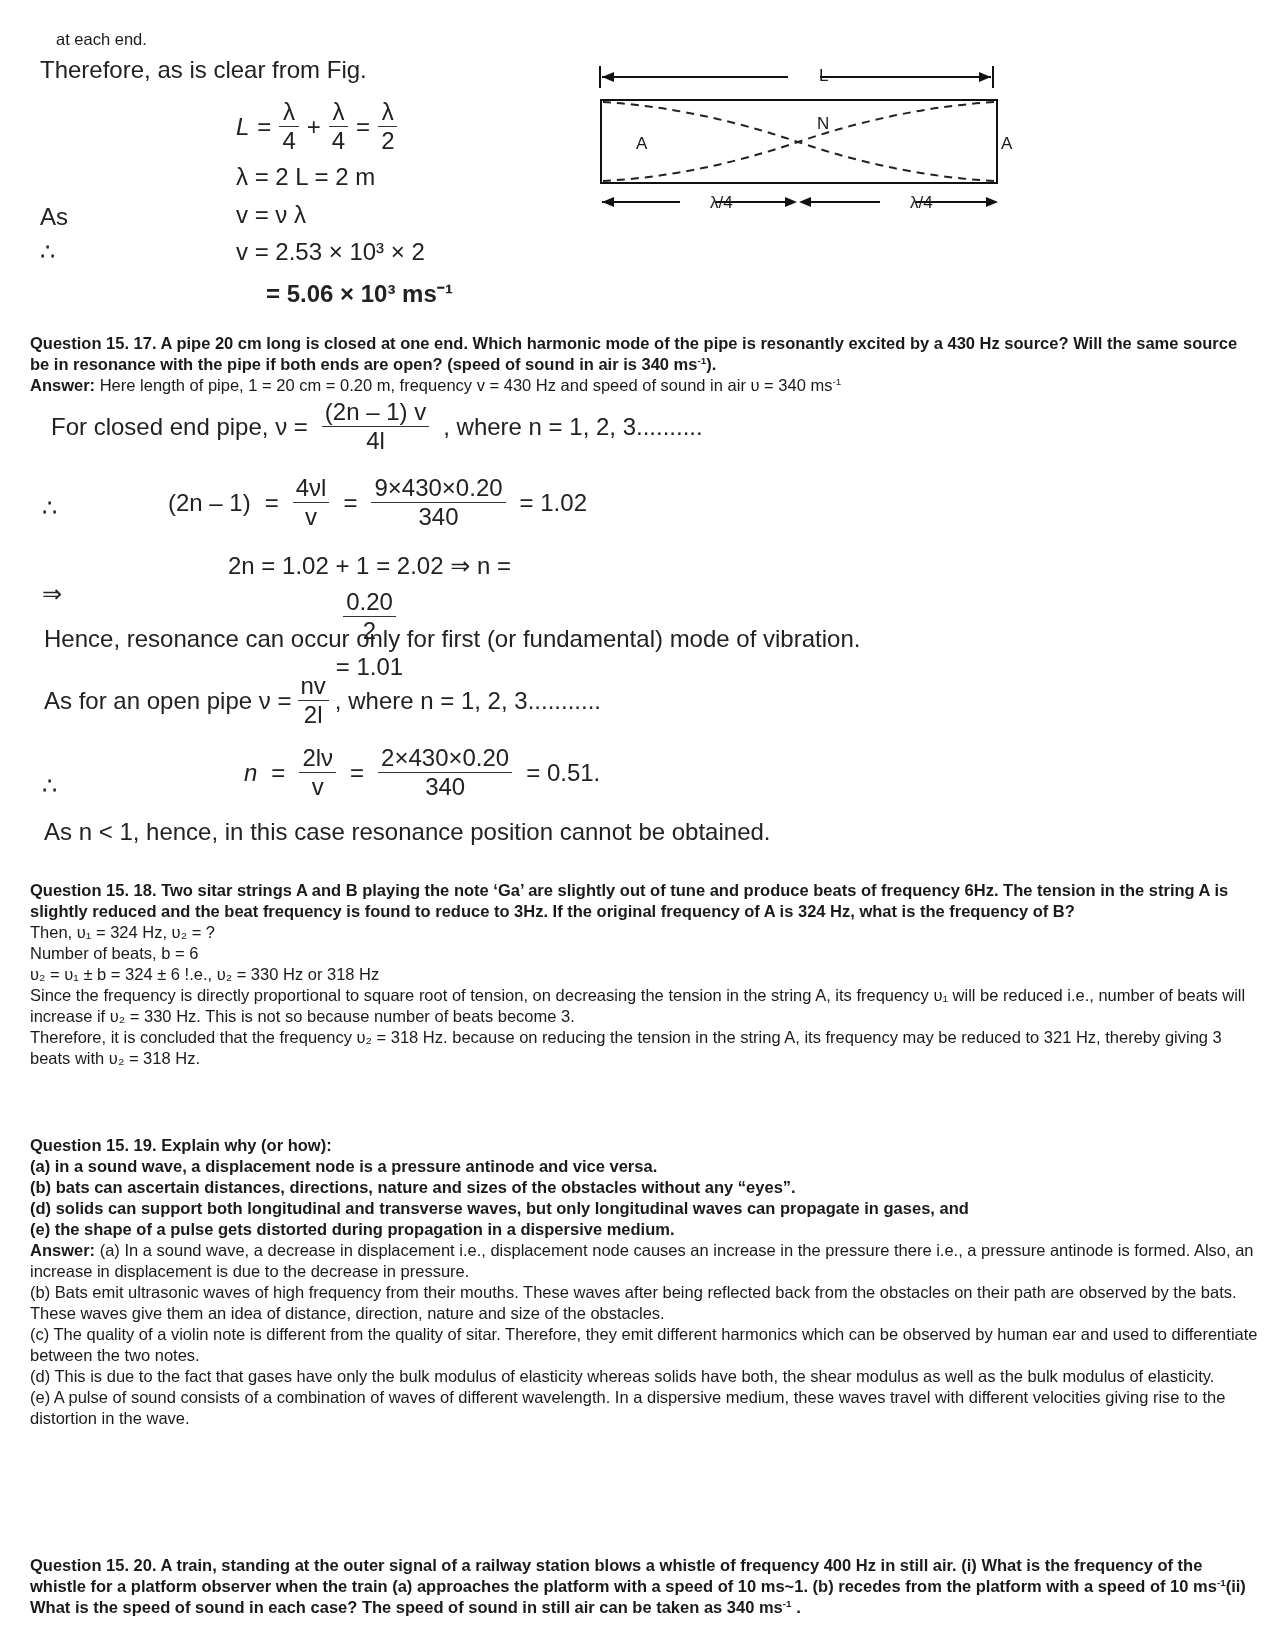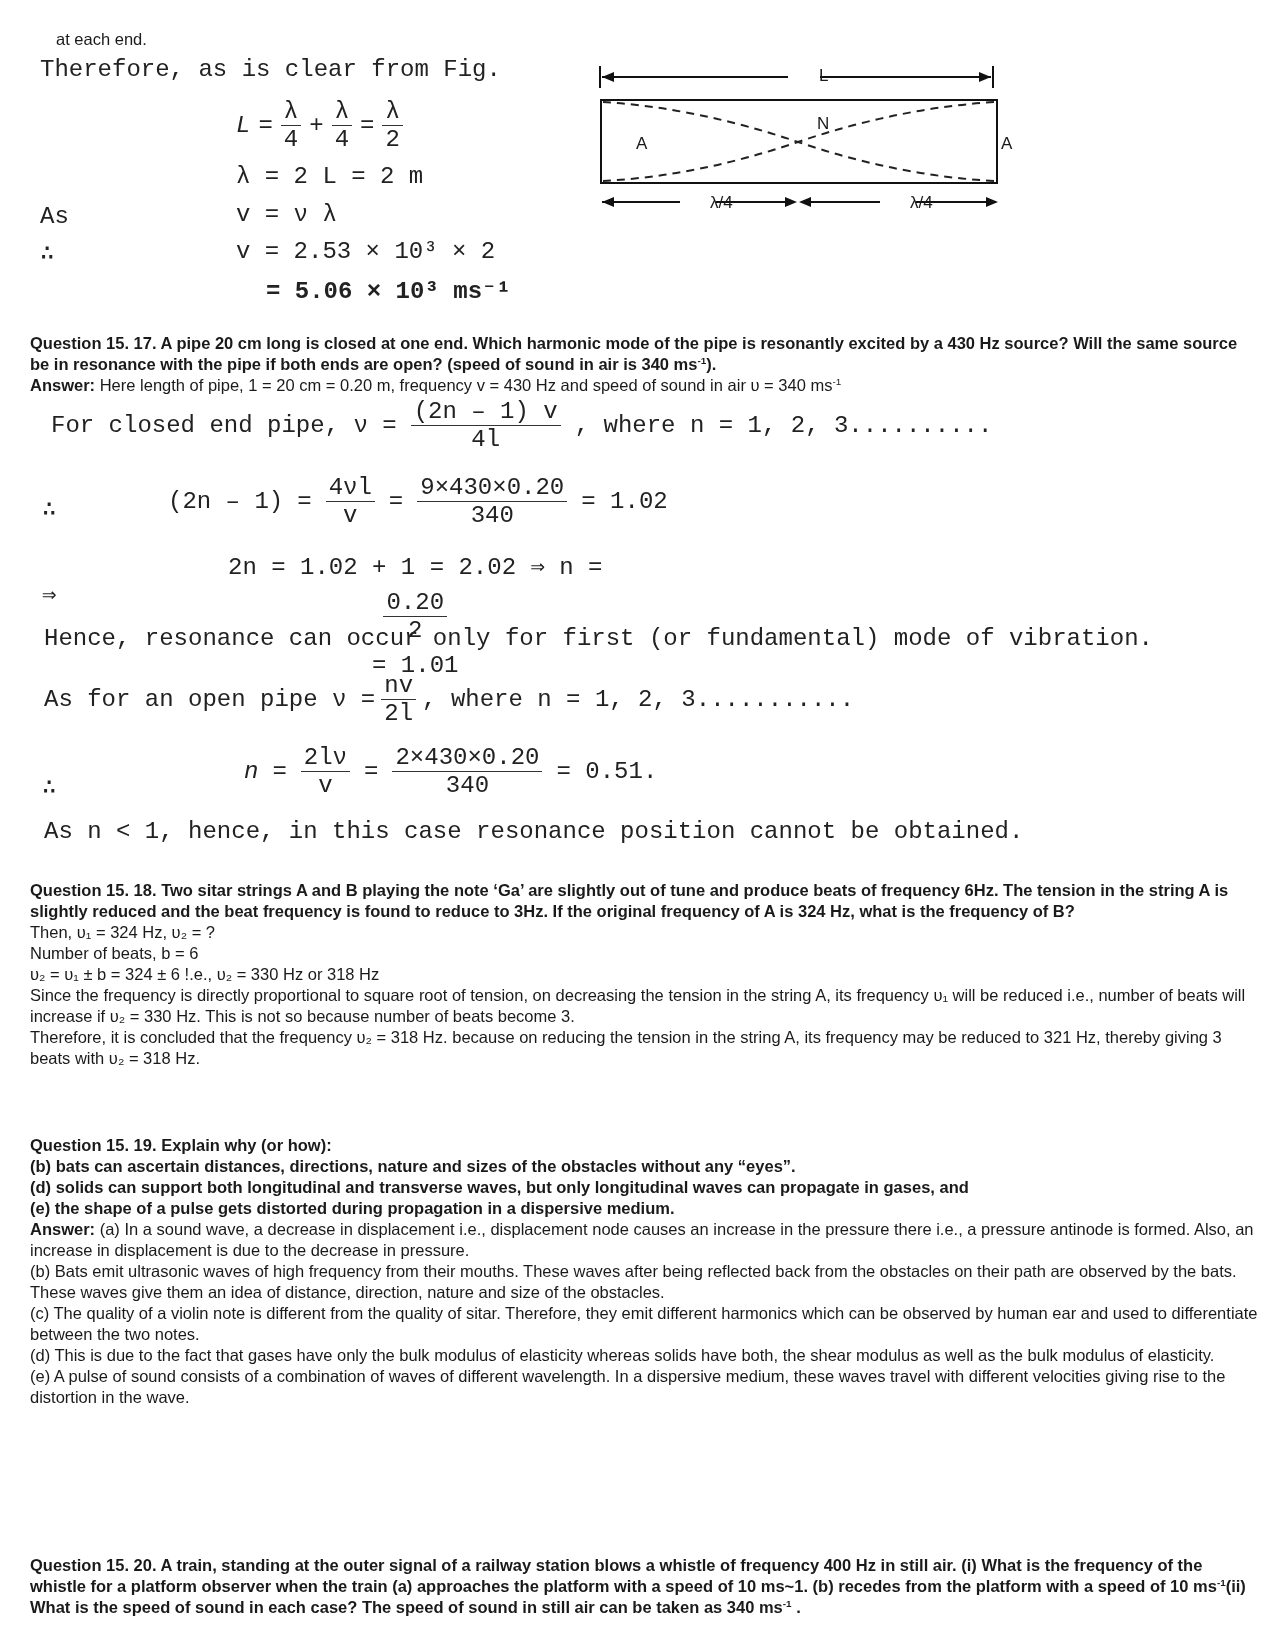--- a/index.html
+++ b/index.html
@@ -5,7 +5,7 @@
   html, body { margin: 0; padding: 0; background: #ffffff; }
   body { width: 1275px; height: 1645px; position: relative; overflow: hidden; color: #1a1a1a; }
   .sans { font-family: "Liberation Sans", sans-serif; font-size: 16.5px; line-height: 21px; margin-left: 26px; }
-  .serif { font-family: Liberation Mono, monospace; font-size: 24px; color: #222; }
+  .serif { font-family: Liberation Sans, sans-serif; font-size: 24px; color: #222; }
   .abs { position: absolute; }
   .b { font-weight: bold; }
   .q { position: absolute; left: 30px; width: 1230px; font-family: "Liberation Sans", sans-serif; font-size: 16.5px; line-height: 21px; }

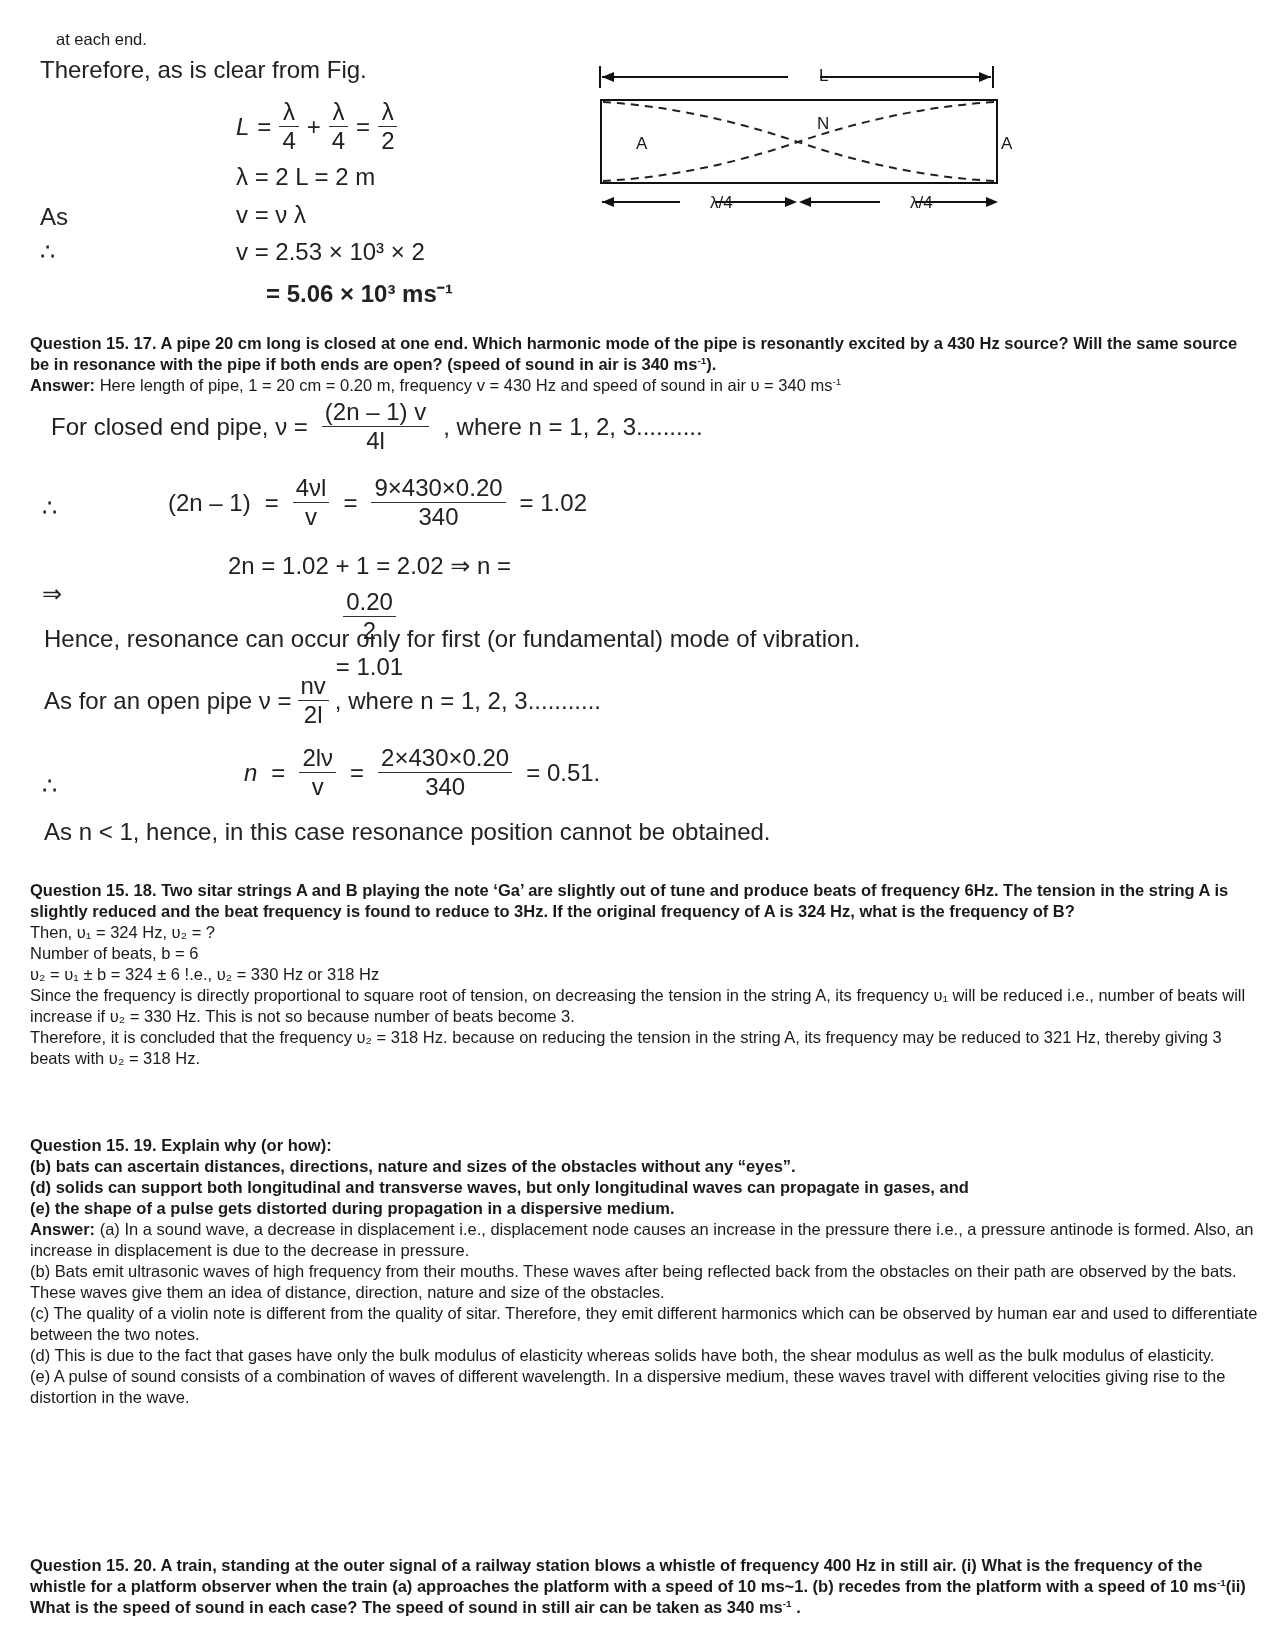--- a/index.html
+++ b/index.html
@@ -161,6 +161,7 @@
 
 <div class="q" style="top:1135px;">
   <div class="title">Question 15. 19. Explain why (or how):</div>
+  <div class="title">(a) in a sound wave, a displacement node is a pressure antinode and vice versa.</div>
   <div class="title">(b) bats can ascertain distances, directions, nature and sizes of the obstacles without any “eyes”.</div>
   <div class="title">(d) solids can support both longitudinal and transverse waves, but only longitudinal waves can propagate in gases, and</div>
   <div class="title">(e) the shape of a pulse gets distorted during propagation in a dispersive medium.</div>

